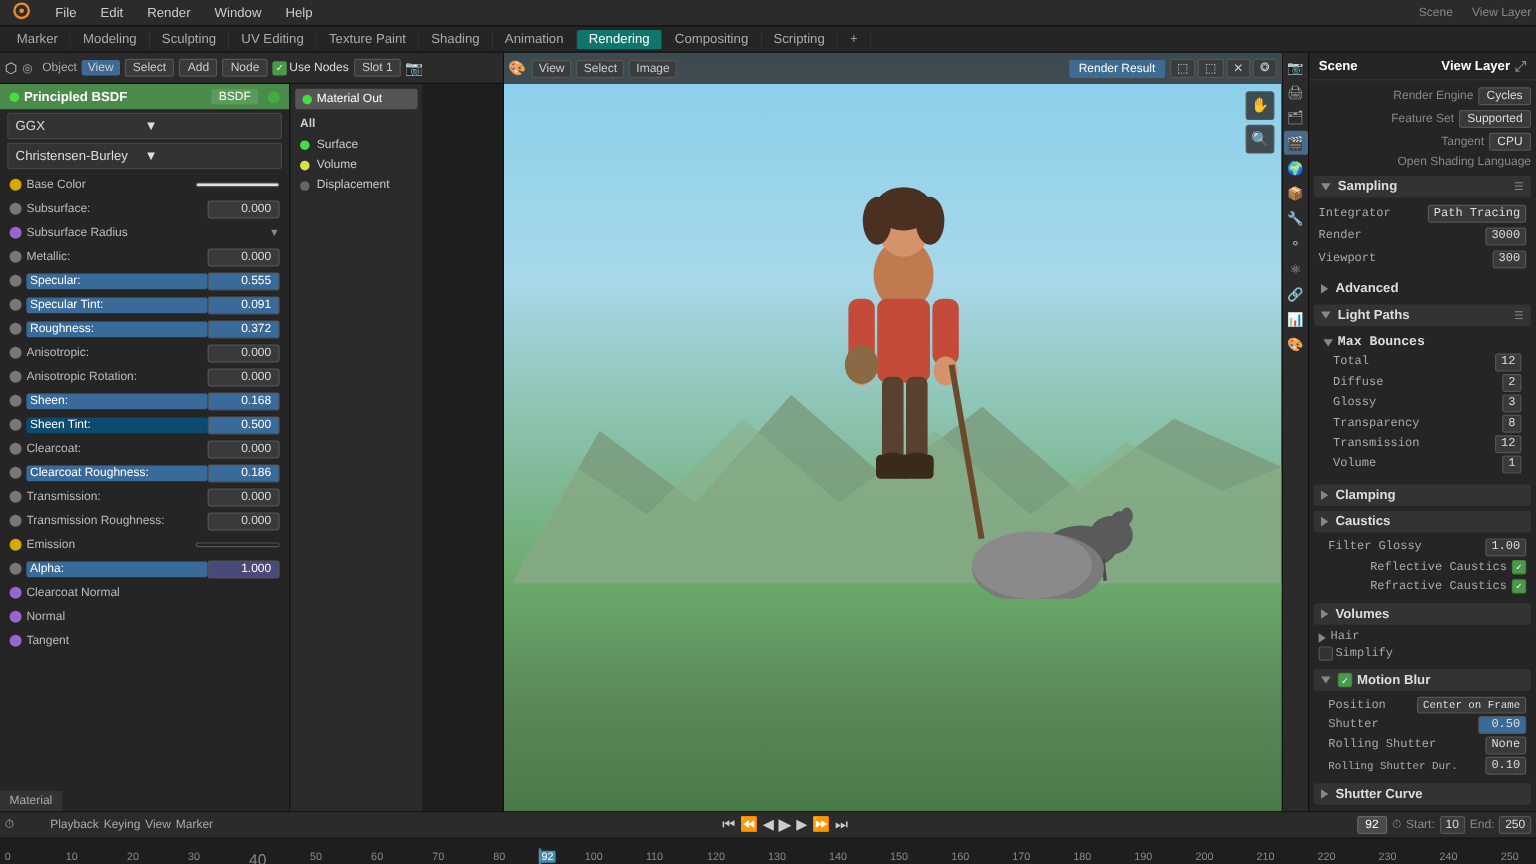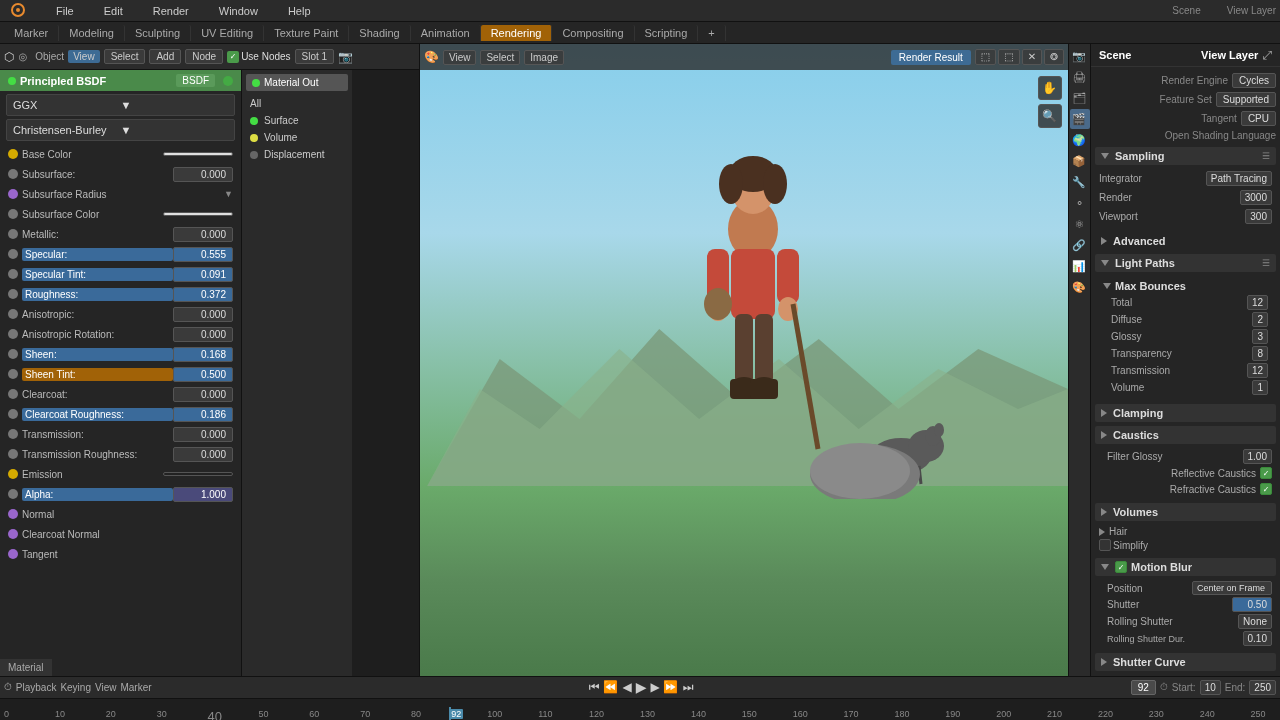--- a/index.html
+++ b/index.html
@@ -21,7 +21,7 @@
       height: 22px;
       border-bottom: 1px solid #111;
       padding: 0 4px;
-      gap: 18px;
+      gap: 8px;
       position: relative;
       z-index: 100;
     }

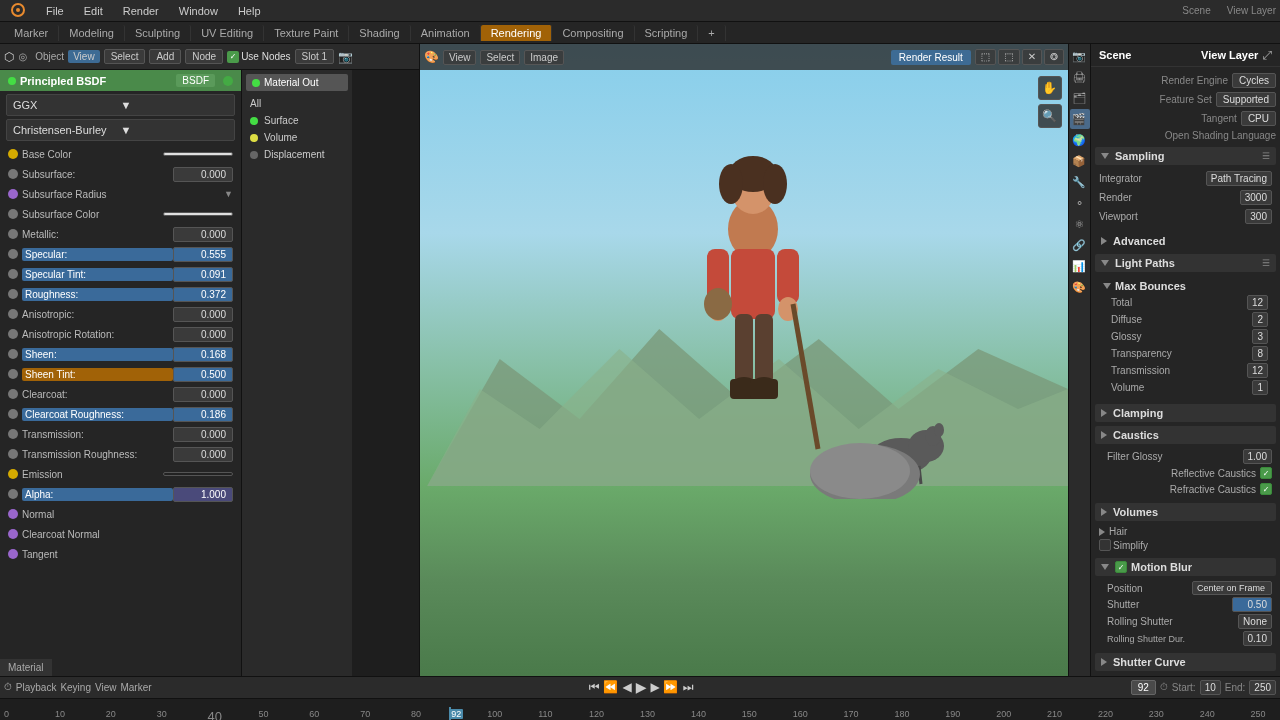--- a/index.html
+++ b/index.html
@@ -50,7 +50,7 @@
       border-radius: 2px 2px 0 0;
       border-right: 1px solid #333;
     }
-    .workspace-tab.active { background: #a16207; color: #fff; }
+    .workspace-tab.active { background: #0f766e; color: #fff; }
 
     
     .main-layout {

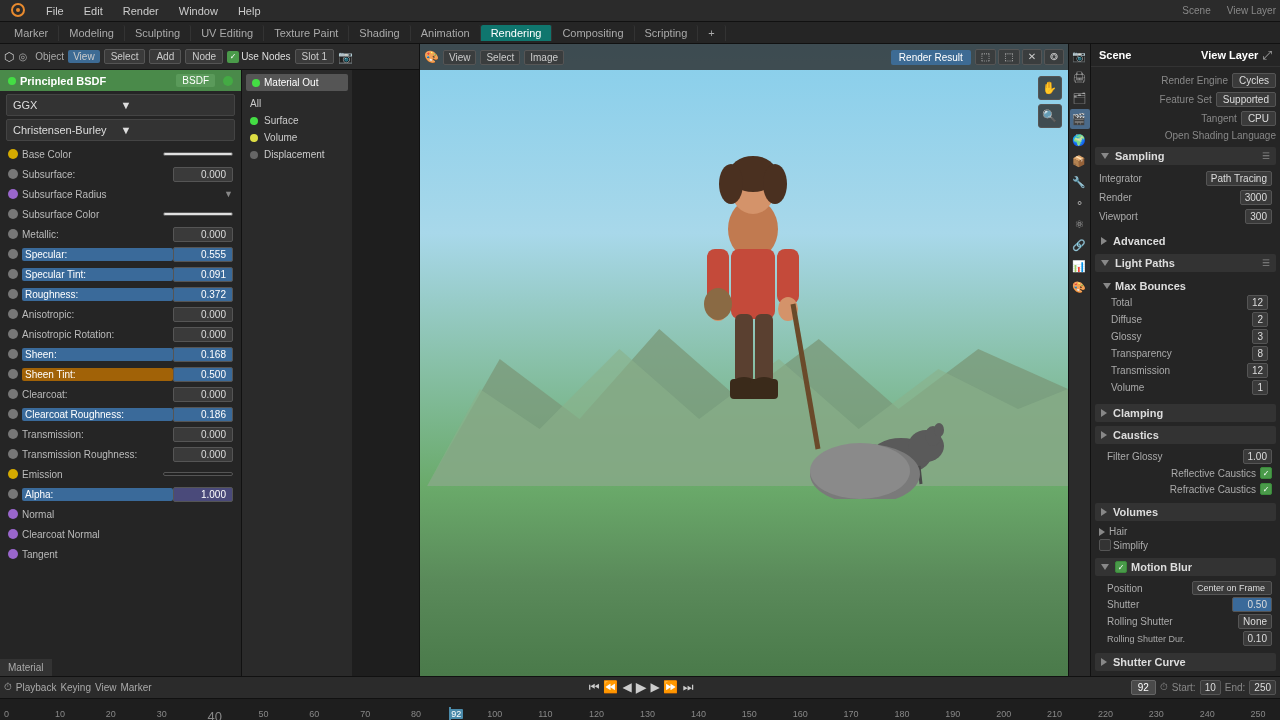--- a/index.html
+++ b/index.html
@@ -658,7 +658,7 @@
           <span>Material Out</span>
         </div>
         <div class="mat-output-item">
-          <div style="font-size:10px;color:#ccc;">All</div>
+          <div style="font-size:10px;color:#ccc;font-weight:bold;">All</div>
         </div>
         <div class="mat-output-item">
           <div class="mat-output-dot dot-green"></div>

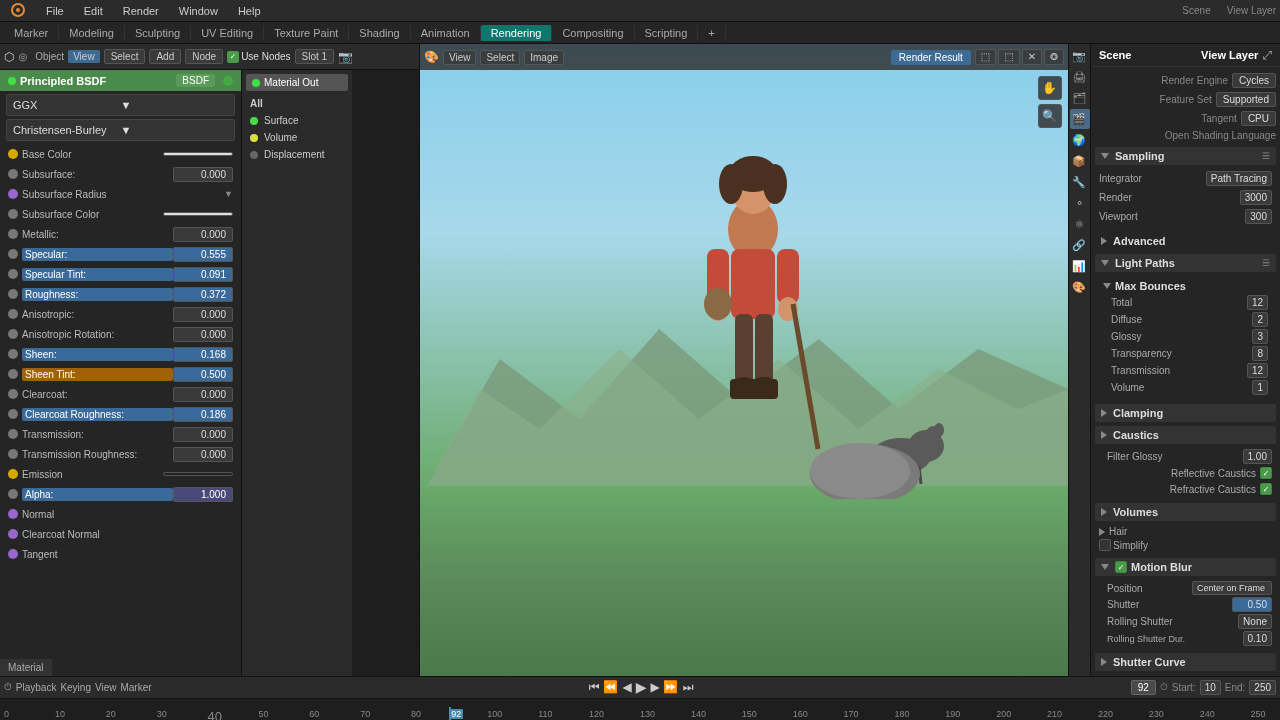--- a/index.html
+++ b/index.html
@@ -333,6 +333,7 @@
 
     .section-content {
       padding: 2px 4px;
+      font-family: Liberation Mono, monospace;
     }
     .prop-row-value {
       background: #3a3a3a;

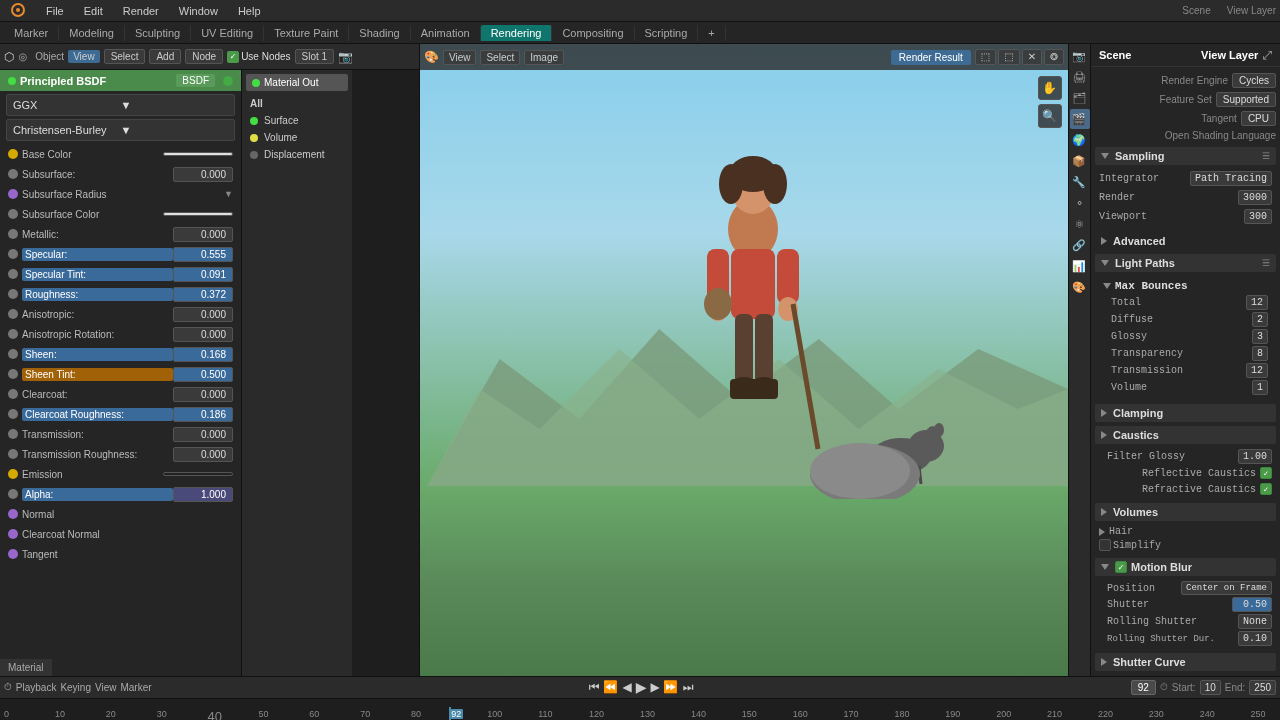--- a/index.html
+++ b/index.html
@@ -561,11 +561,6 @@
           <div class="node-socket socket-purple"></div>
           <div class="prop-label">Subsurface Radius</div>
           <div style="font-size:9px;color:#888;">▼</div>
-        </div>
-        <div class="node-property">
-          <div class="node-socket socket-gray"></div>
-          <div class="prop-label">Subsurface Color</div>
-          <div class="prop-value white-bg" style="width:70px;"></div>
         </div>
         <div class="node-property">
           <div class="node-socket socket-gray"></div>

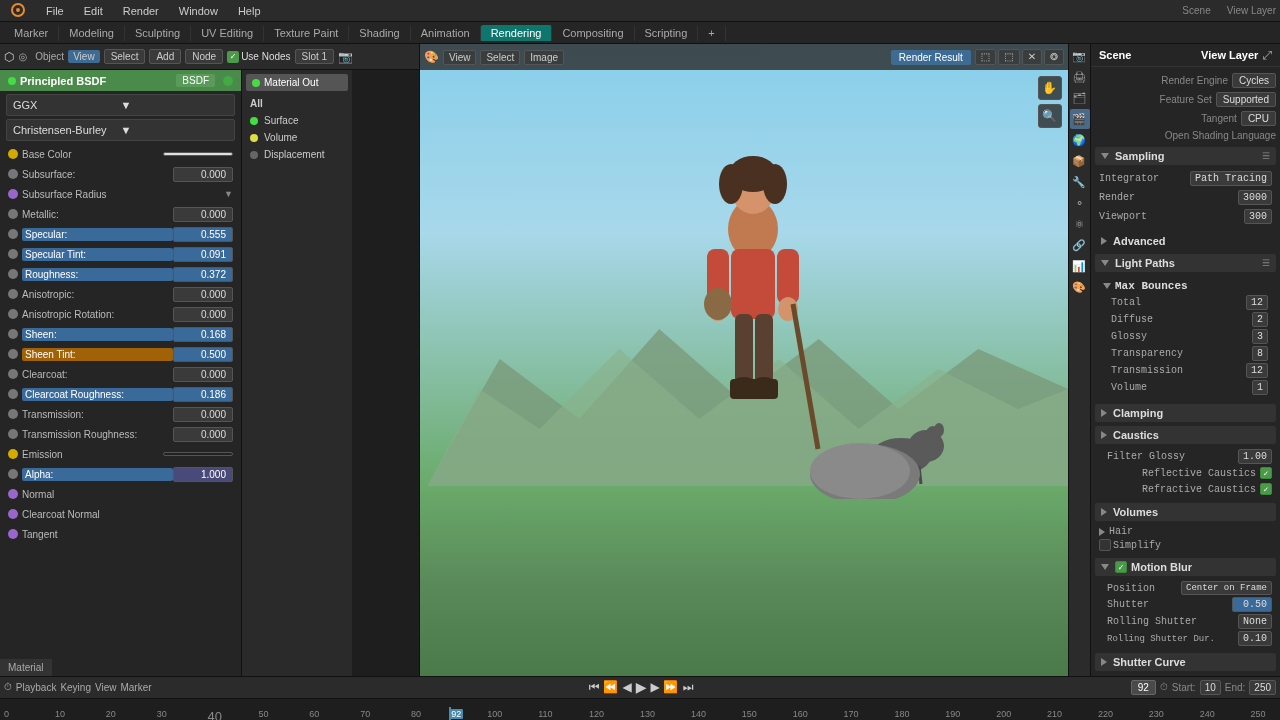--- a/index.html
+++ b/index.html
@@ -599,7 +599,7 @@
         </div>
         <div class="node-property">
           <div class="node-socket socket-gray"></div>
-          <div class="prop-label highlighted" style="background:#a16207;padding:1px 3px;border-radius:2px;color:#fff;">Sheen Tint:</div>
+          <div class="prop-label highlighted" style="background:#0c4a6e;padding:1px 3px;border-radius:2px;color:#fff;">Sheen Tint:</div>
           <div class="prop-value highlighted">0.500</div>
         </div>
         <div class="node-property">

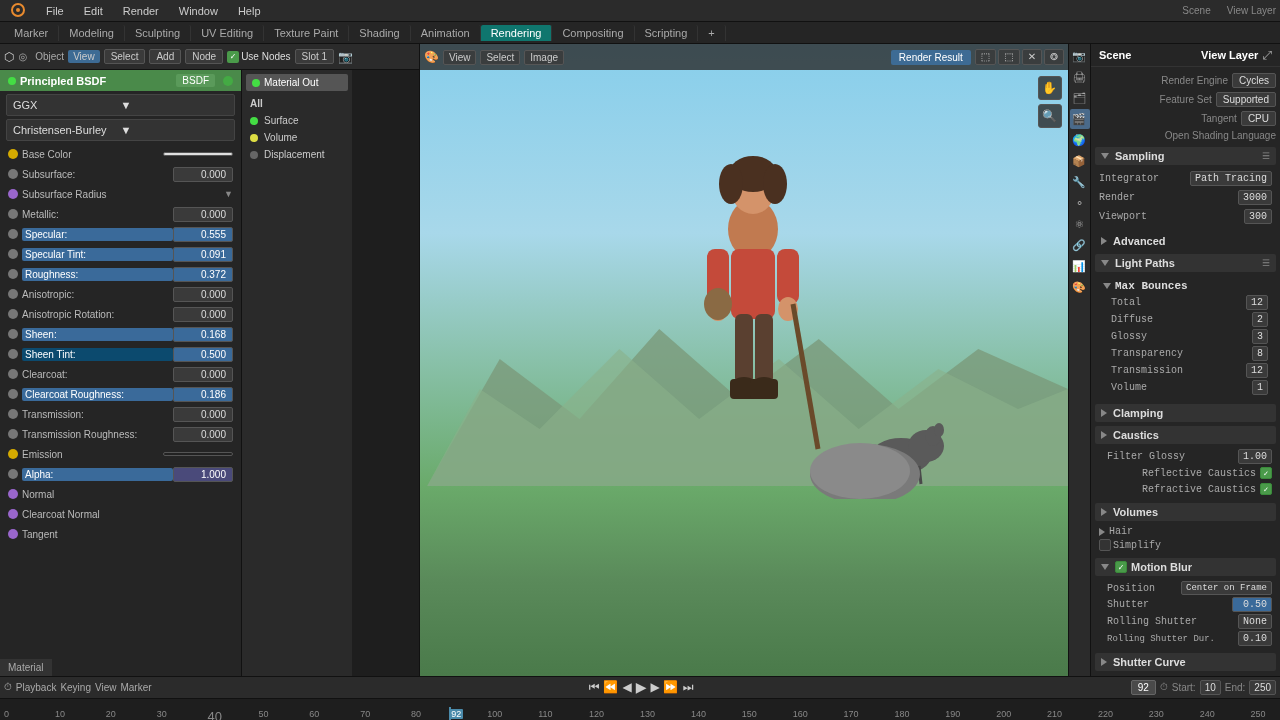--- a/index.html
+++ b/index.html
@@ -634,11 +634,11 @@
         </div>
         <div class="node-property">
           <div class="node-socket socket-purple"></div>
+          <div class="prop-label">Clearcoat Normal</div>
+        </div>
+        <div class="node-property">
+          <div class="node-socket socket-purple"></div>
           <div class="prop-label">Normal</div>
-        </div>
-        <div class="node-property">
-          <div class="node-socket socket-purple"></div>
-          <div class="prop-label">Clearcoat Normal</div>
         </div>
         <div class="node-property">
           <div class="node-socket socket-purple"></div>

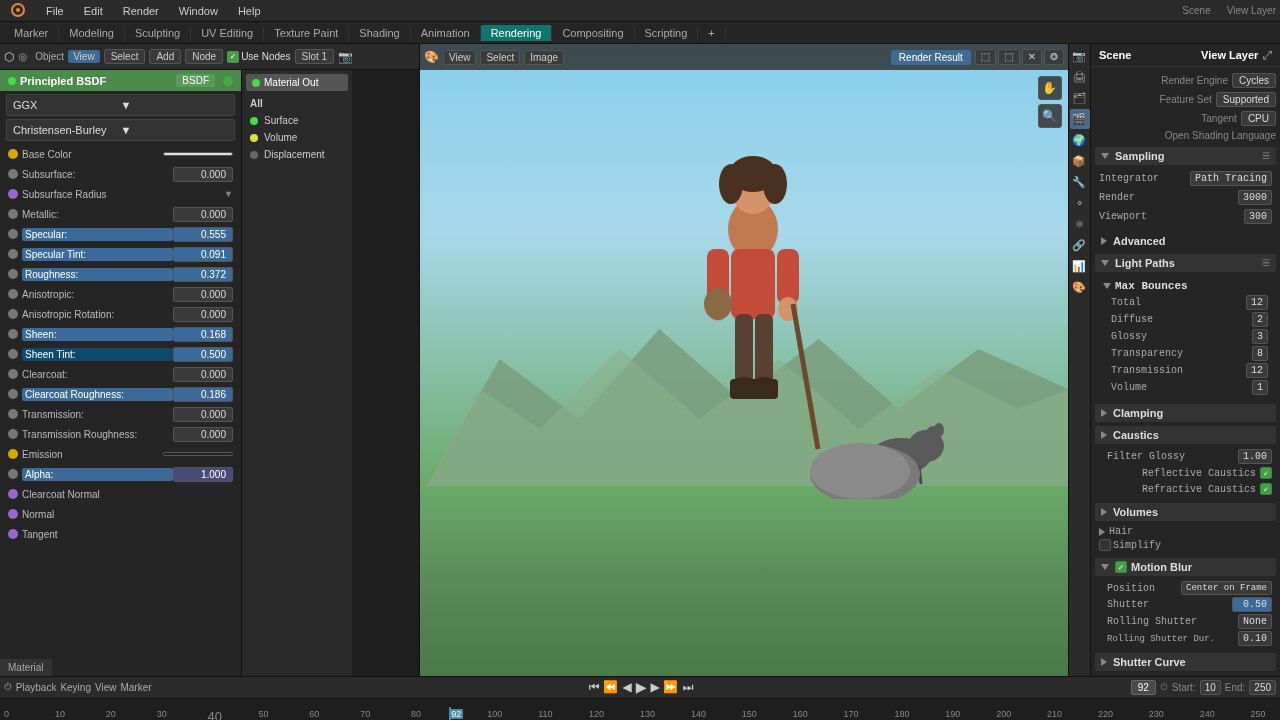--- a/index.html
+++ b/index.html
@@ -959,7 +959,7 @@
 <div class="timeline-area">
   <div class="timeline-controls">
     <div style="font-size:10px;color:#aaa;cursor:pointer;">⏱</div>
-    <div style="font-size:10px;color:#aaa;cursor:pointer;">Playback</div>
+    <div style="font-size:10px;color:#aaa;cursor:pointer;margin-left:26px;">Playback</div>
     <div style="font-size:10px;color:#aaa;cursor:pointer;">Keying</div>
     <div style="font-size:10px;color:#aaa;cursor:pointer;">View</div>
     <div style="font-size:10px;color:#aaa;cursor:pointer;">Marker</div>

